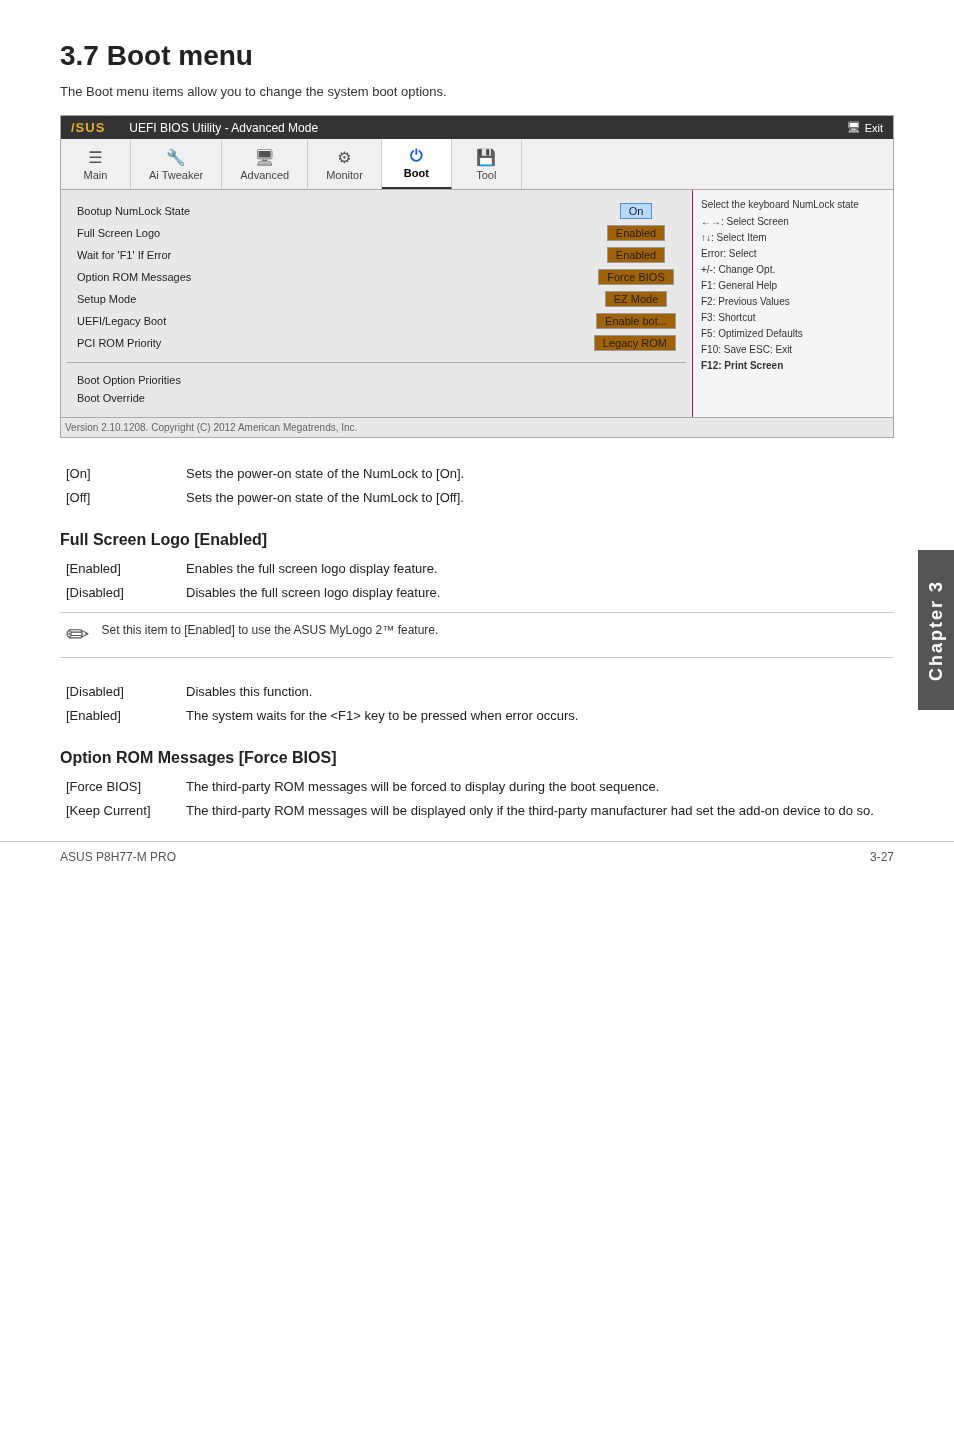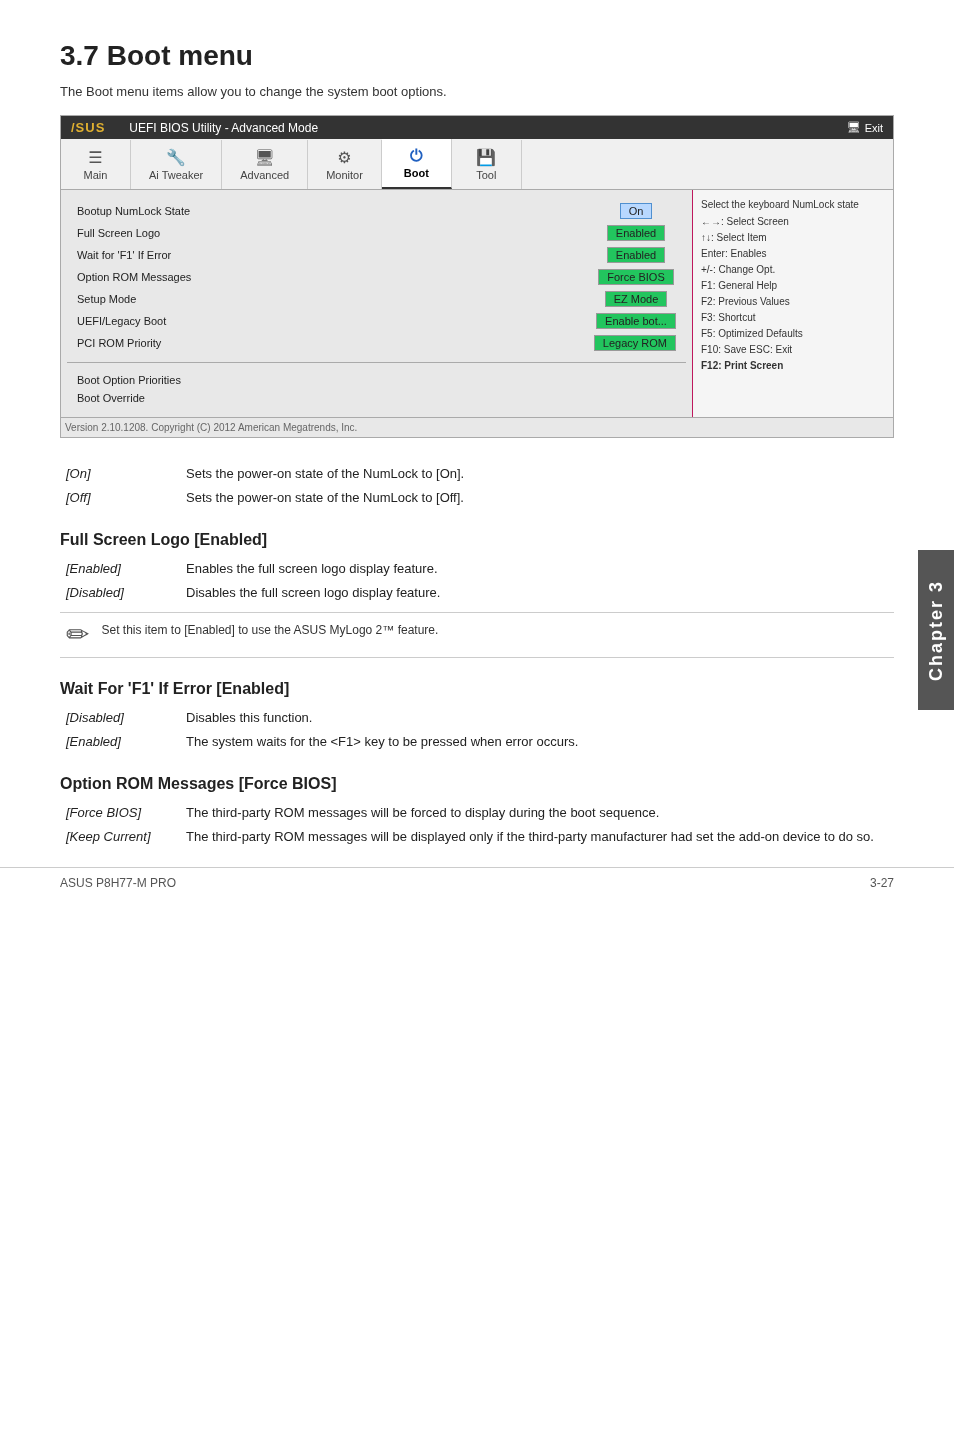--- a/index.html
+++ b/index.html
@@ -148,7 +148,7 @@
       font-size: 11px;
     }
     .bios-badge {
-      background: #22c55e;
+      background: #a16207;
       padding: 1px 8px;
       border: 1px solid #999;
       font-size: 11px;

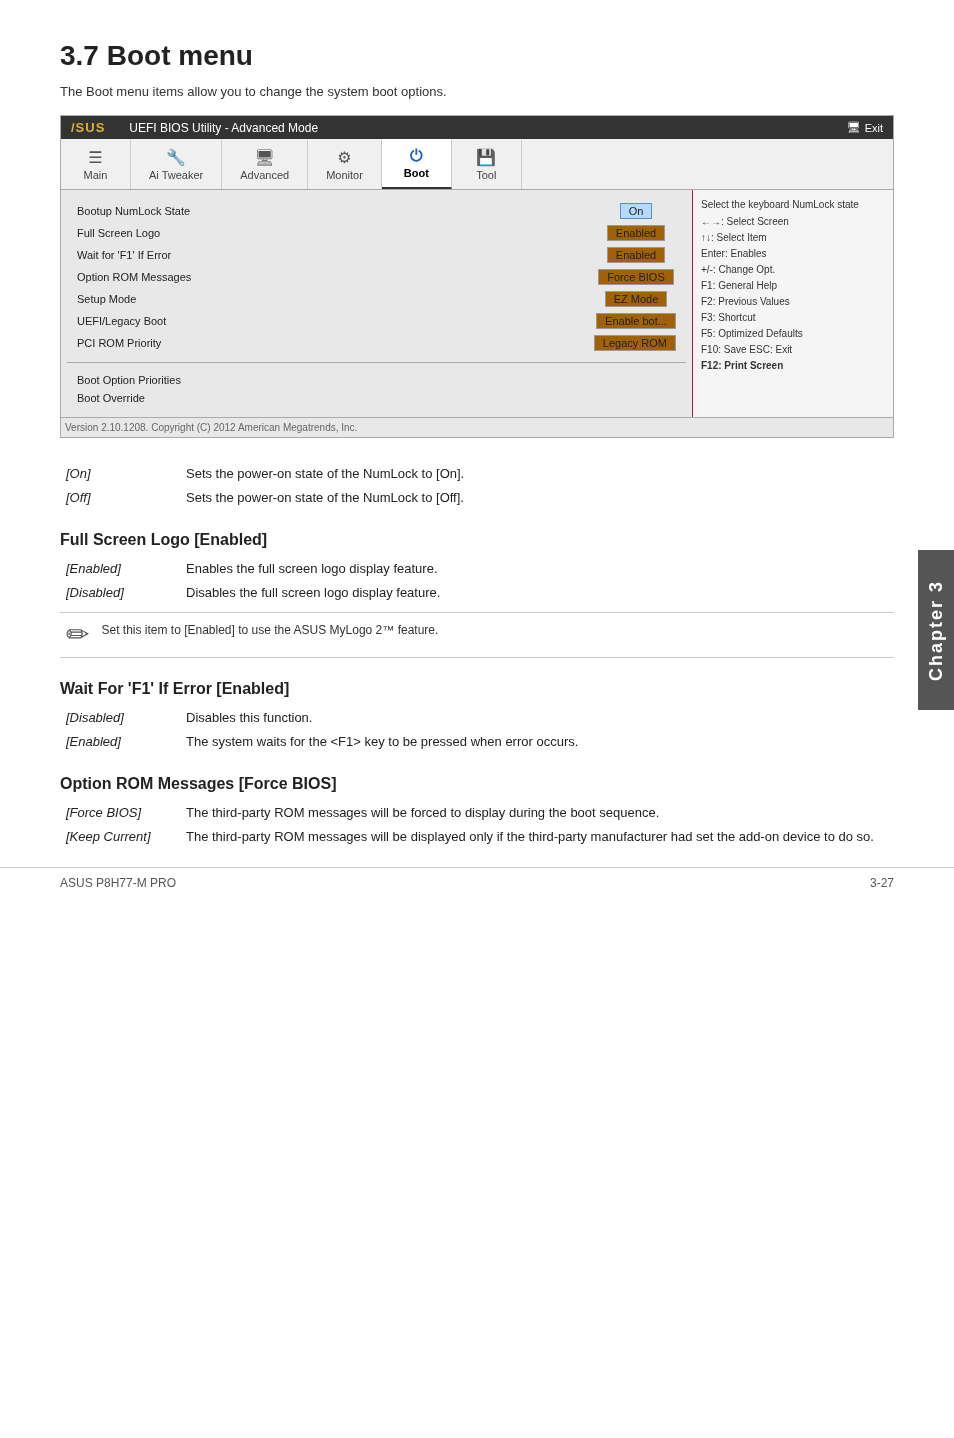--- a/index.html
+++ b/index.html
@@ -348,7 +348,7 @@
         <div class="bios-shortcuts">
           <div>←→: Select Screen</div>
           <div>↑↓: Select Item</div>
-          <div>Enter: Enables</div>
+          <div>Error: Select</div>
           <div>+/-: Change Opt.</div>
           <div>F1:  General Help</div>
           <div>F2:  Previous Values</div>

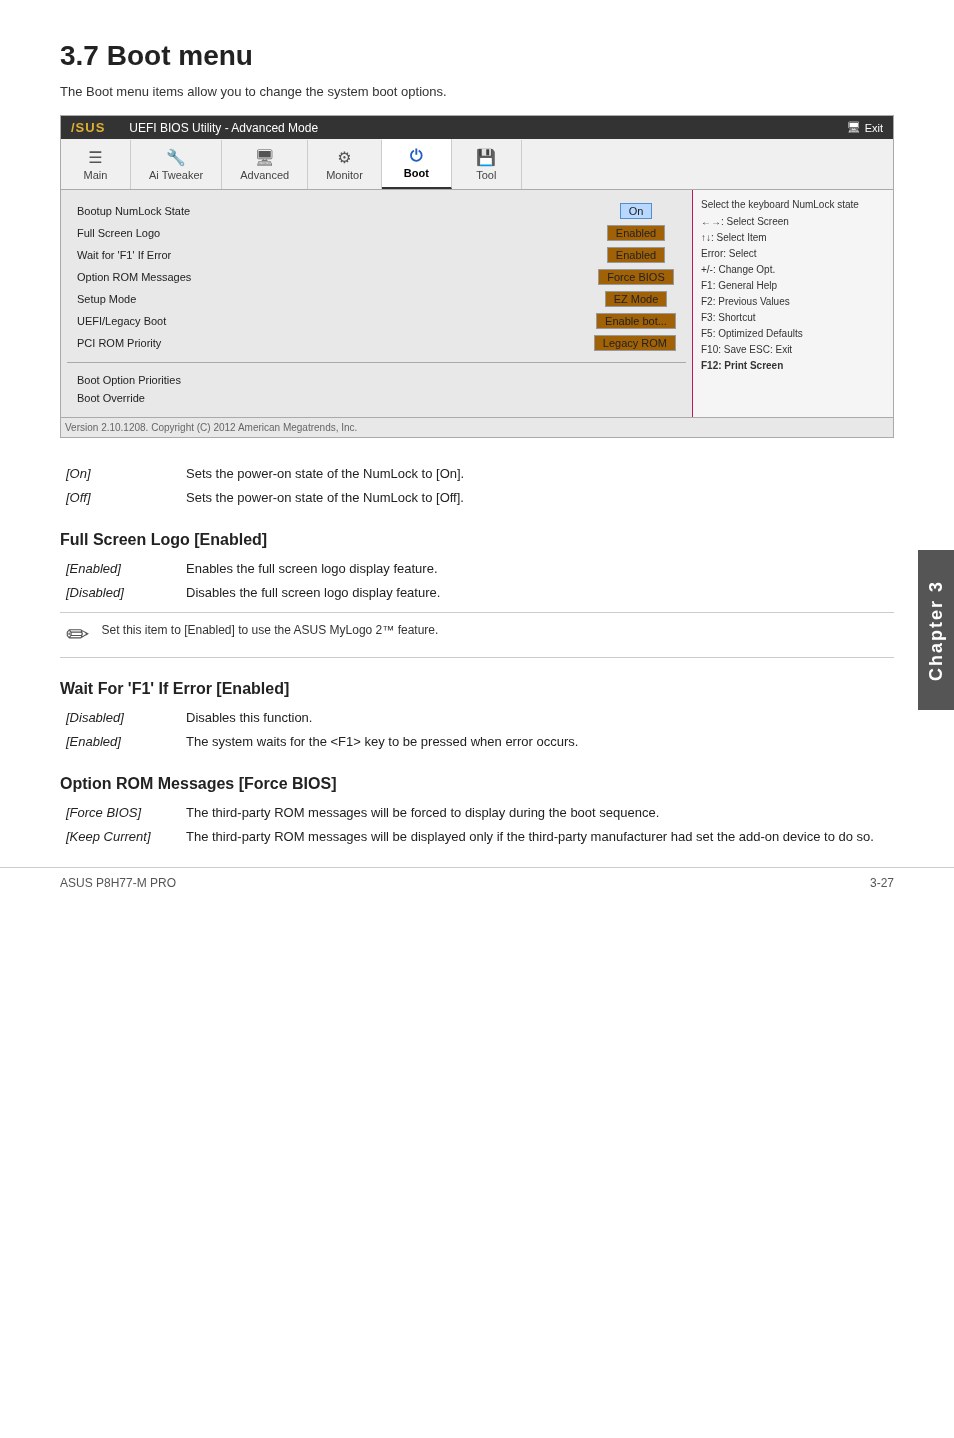--- a/index.html
+++ b/index.html
@@ -208,7 +208,6 @@
       color: #222;
       font-weight: normal;
       white-space: nowrap;
-      font-style: italic;
     }
     
     .note-box {

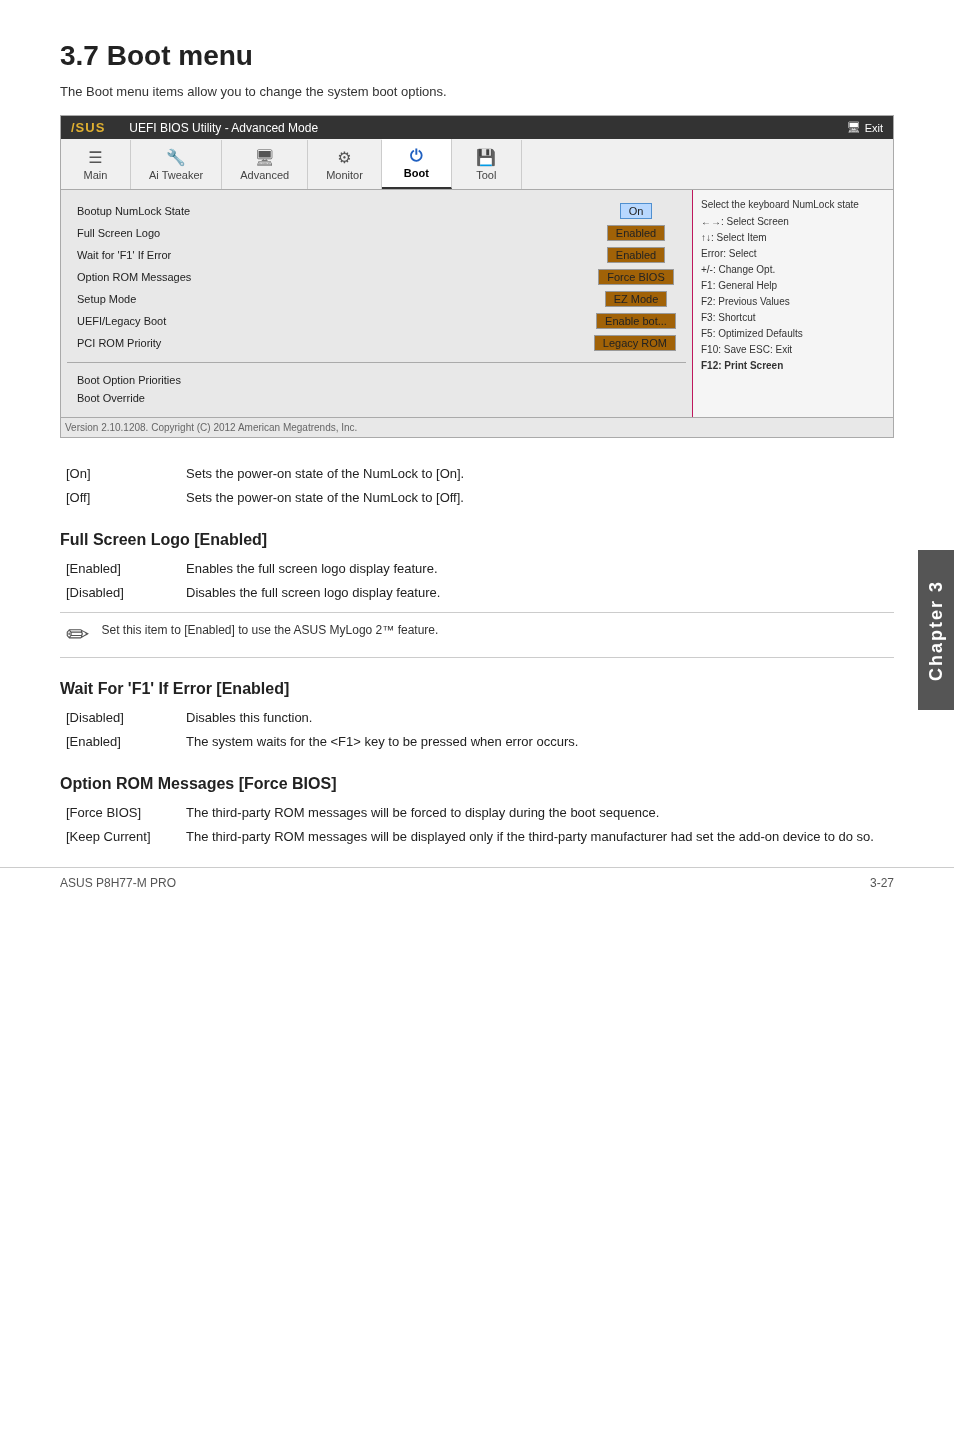--- a/index.html
+++ b/index.html
@@ -398,7 +398,6 @@
   </div>
 
   <div class="doc-section">
-    <h2>Wait For 'F1' If Error [Enabled]</h2>
     <table class="doc-table">
       <tbody>
           <tr>

